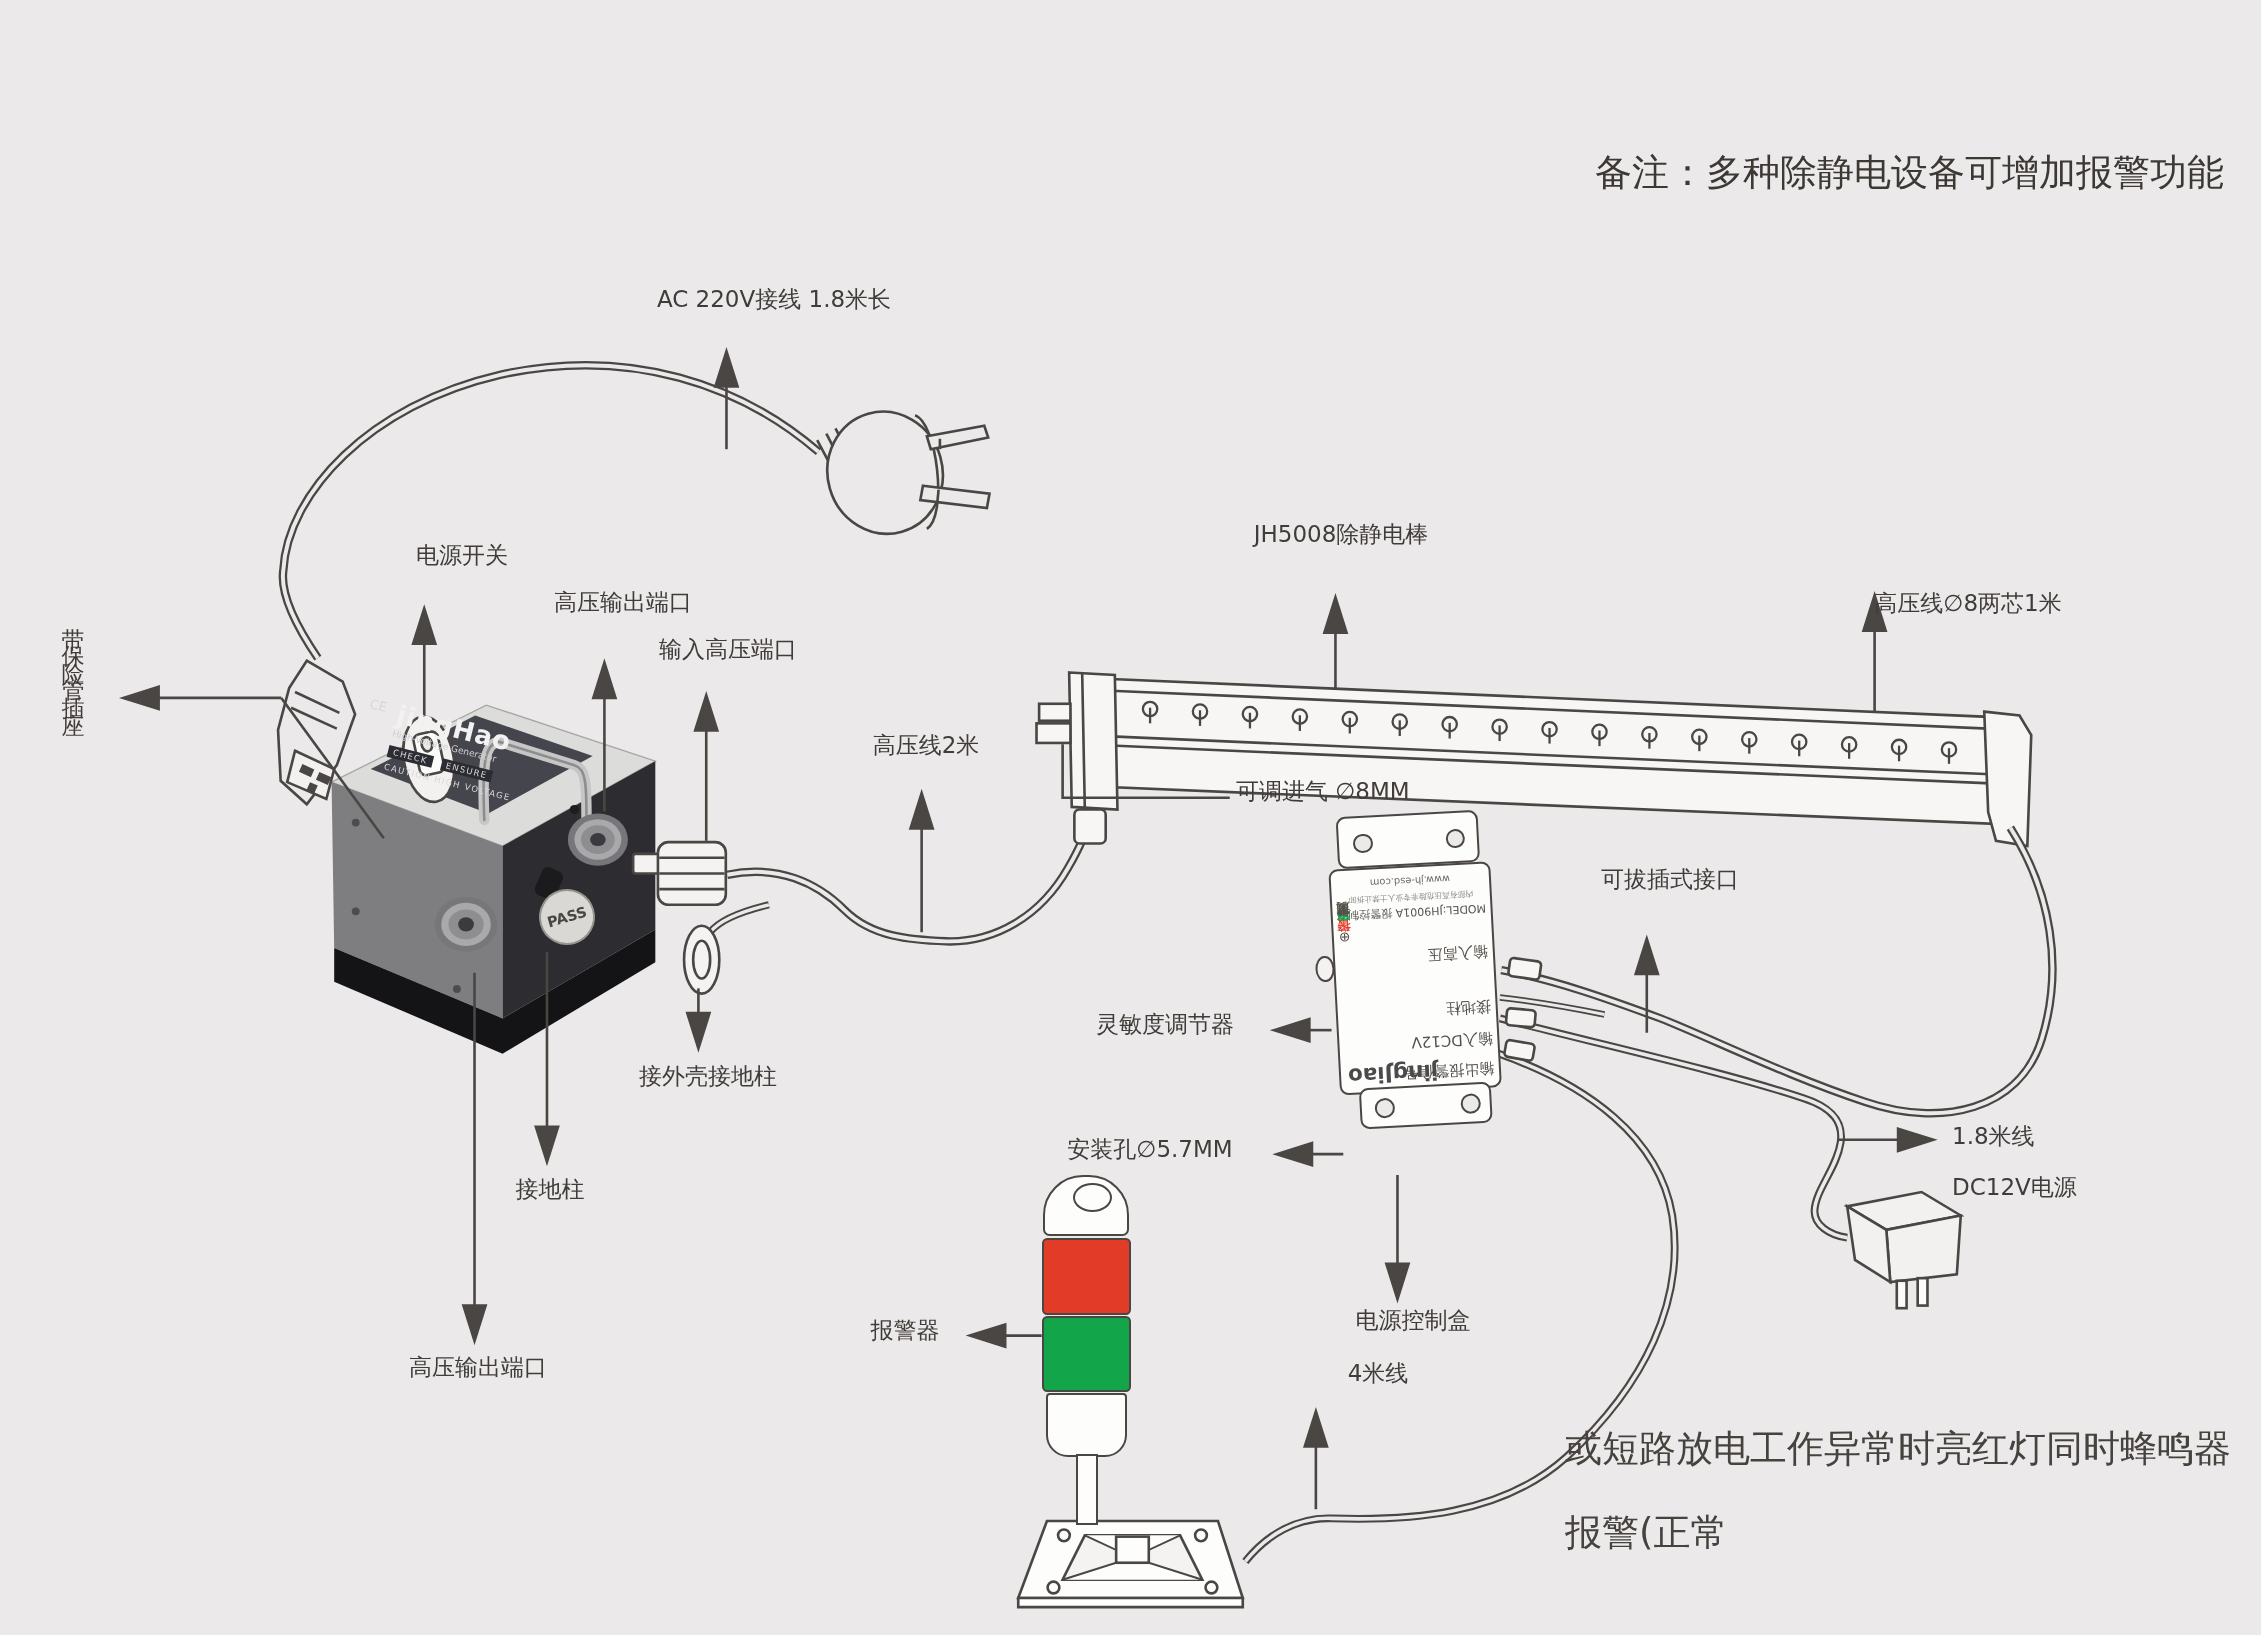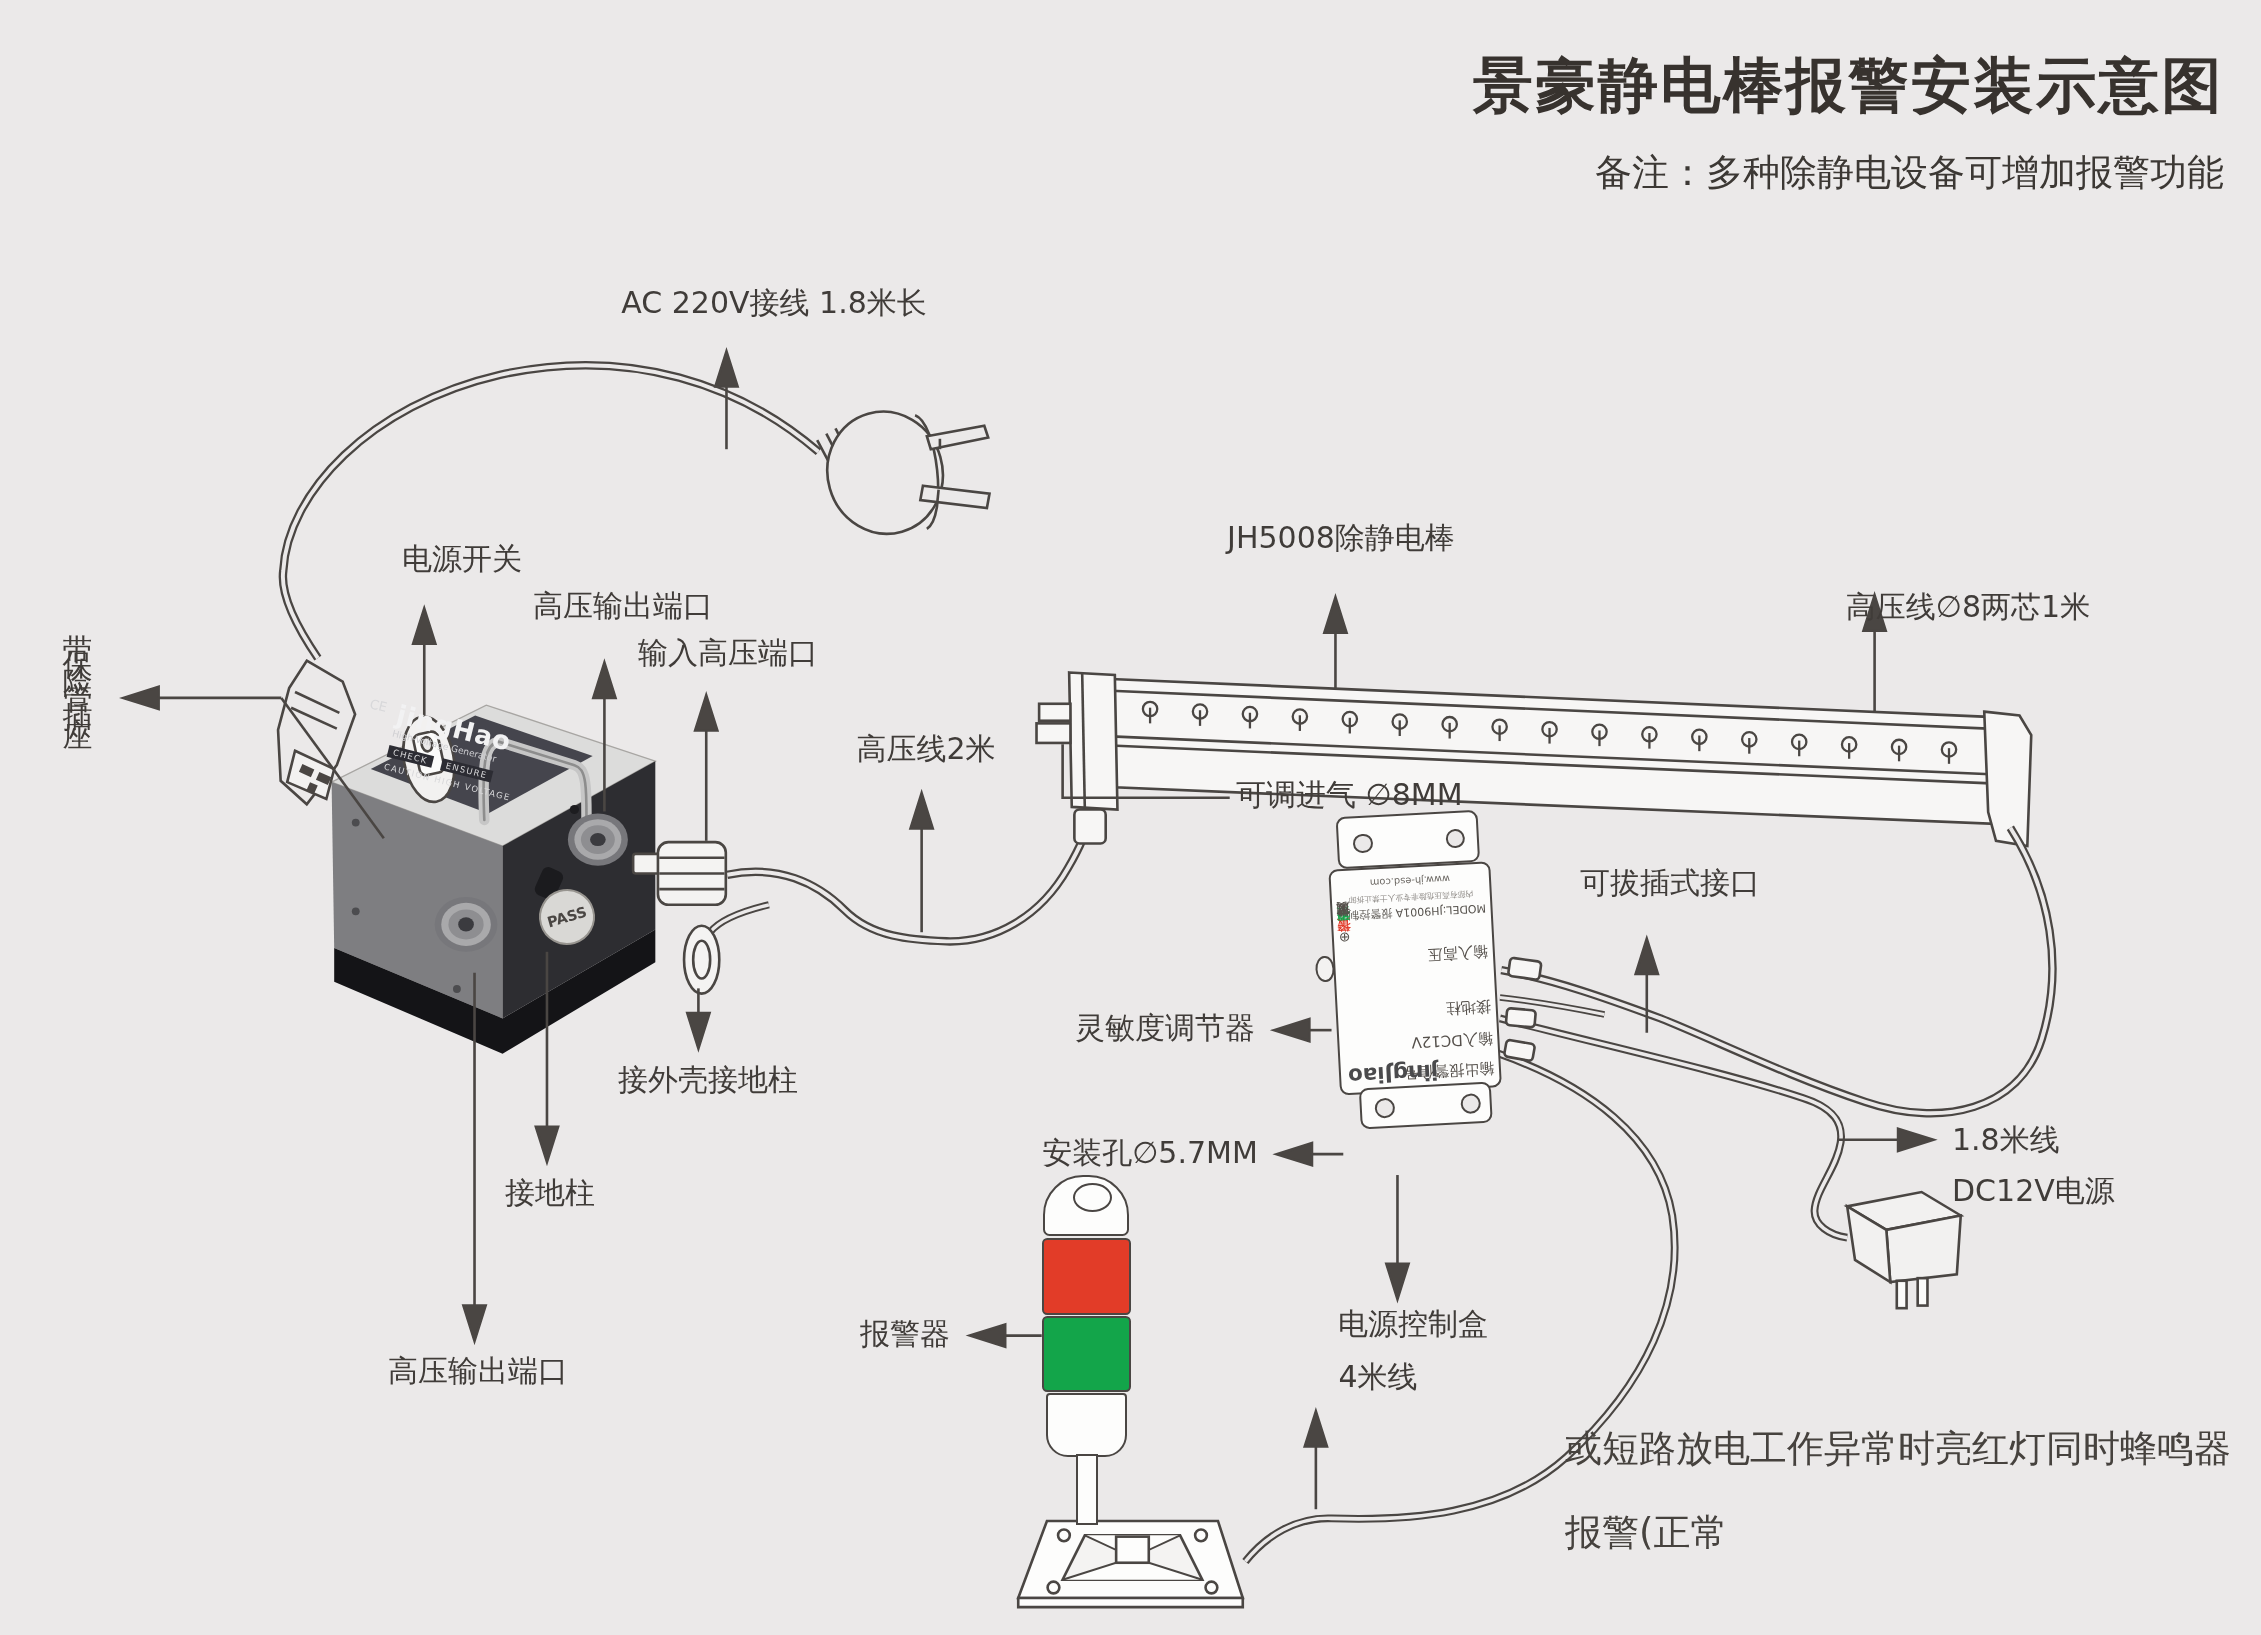--- a/index.html
+++ b/index.html
@@ -267,7 +267,6 @@
   </g>
 </svg>
 
-<div class="title-main">景豪静电棒报警安装示意图</div>
 <div class="title-note">备注：多种除静电设备可增加报警功能</div>
 
 <div class="lbl cc" style="left:774px;top:286px;">AC 220V接线  1.8米长</div>

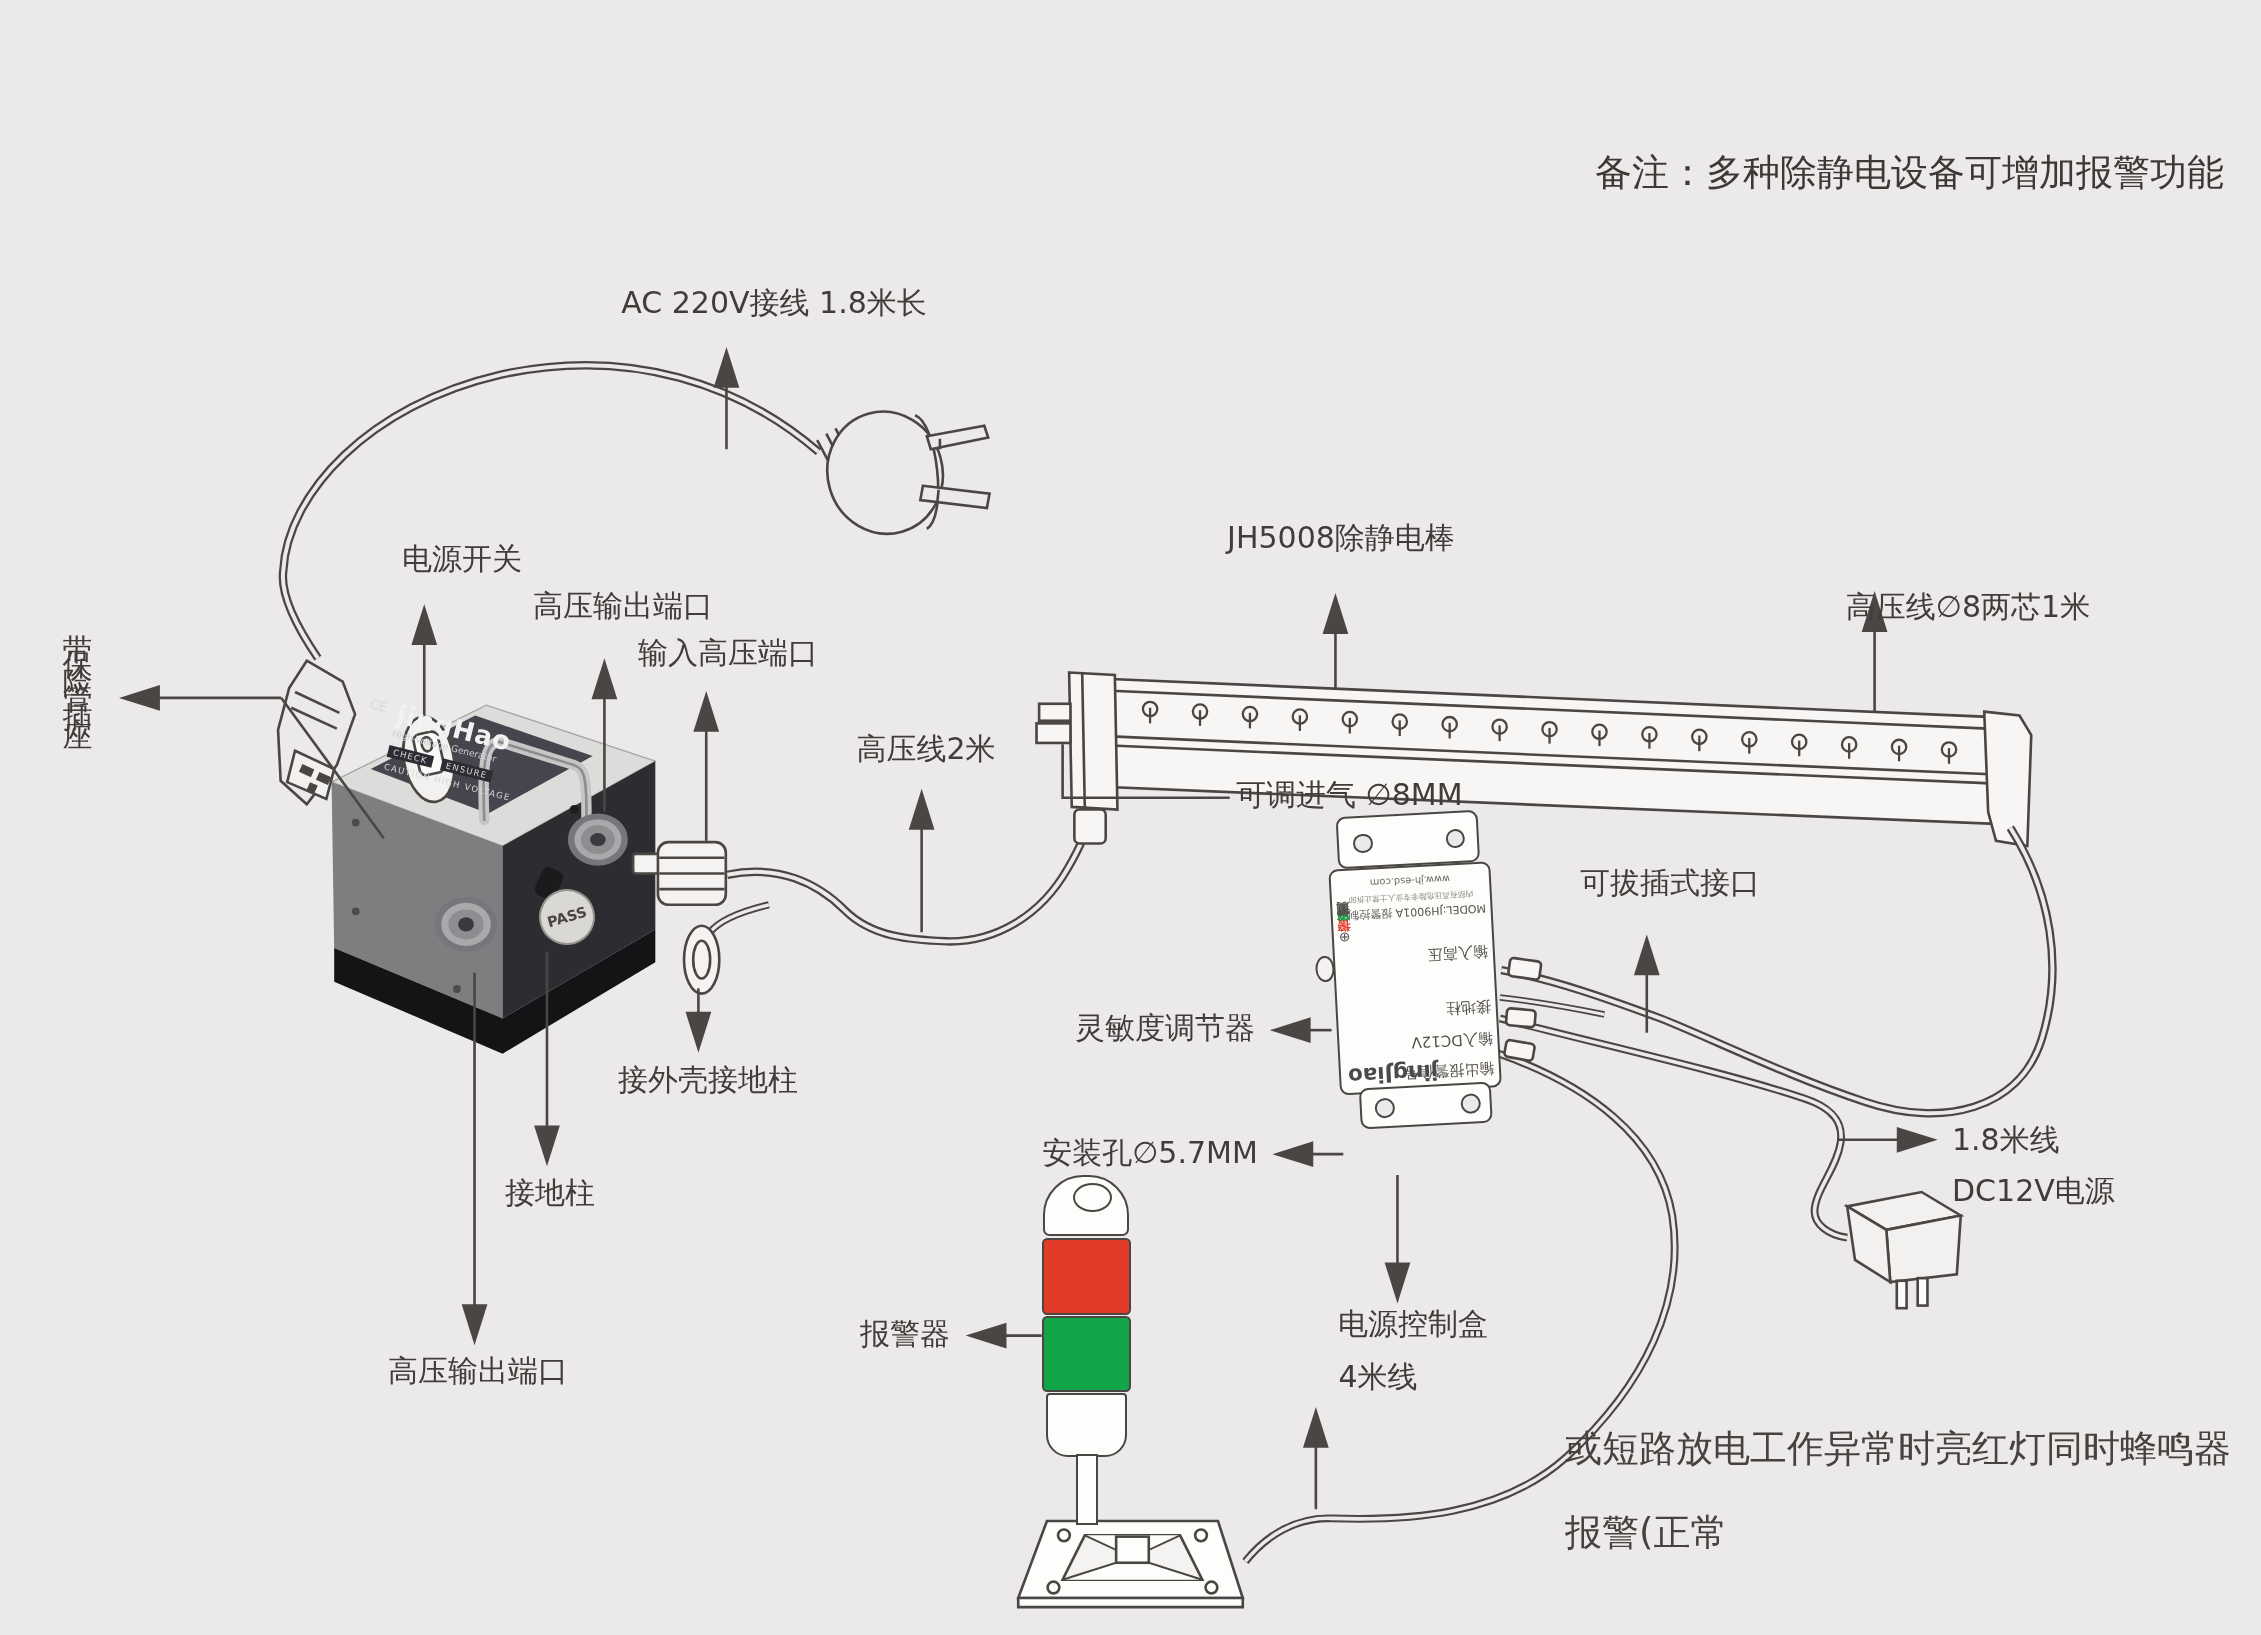--- a/index.html
+++ b/index.html
@@ -7,7 +7,7 @@
        font-family:"DejaVu Sans","Liberation Sans",sans-serif;color:#403c39;}
   #stage{position:absolute;left:0;top:0;width:2261px;height:1636px;}
   svg.art{position:absolute;left:0;top:0;}
-  .lbl{position:absolute;font-size:30px;line-height:1.15;color:#403c39;white-space:nowrap;}
+  .lbl{position:absolute;font-size:23px;line-height:1.15;color:#403c39;white-space:nowrap;}
   .cc{transform:translateX(-50%);}
   .title-main{position:absolute;right:37px;top:46px;font-size:60px;font-weight:700;color:#37322e;letter-spacing:2.6px;}
   .title-note{position:absolute;right:37px;top:148px;font-size:37px;color:#3c3834;}

